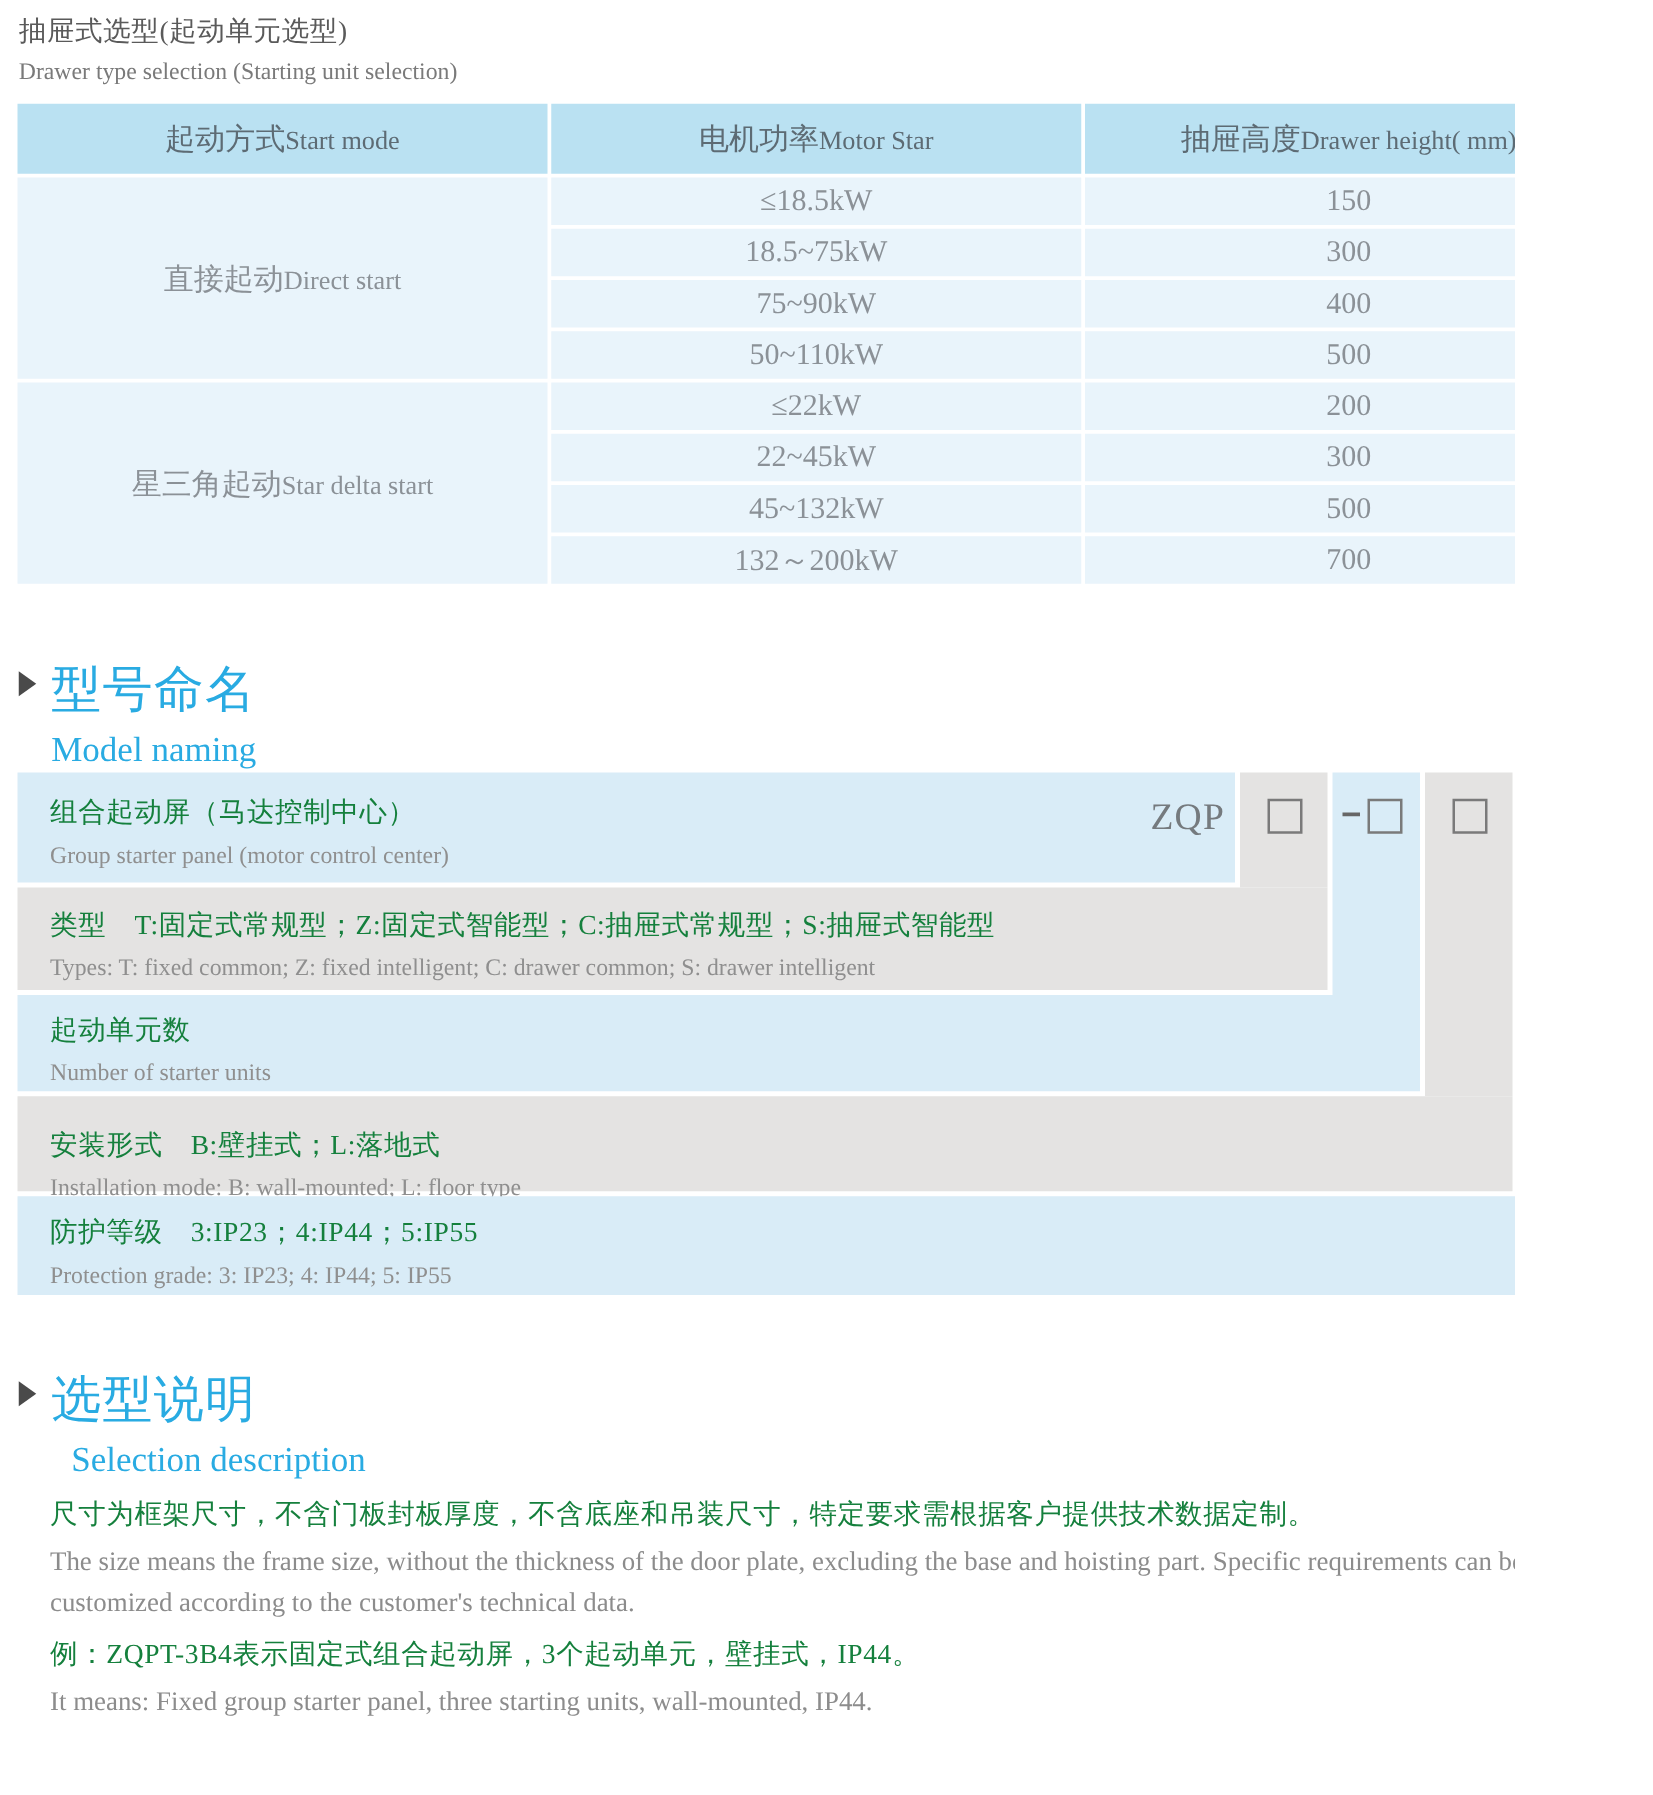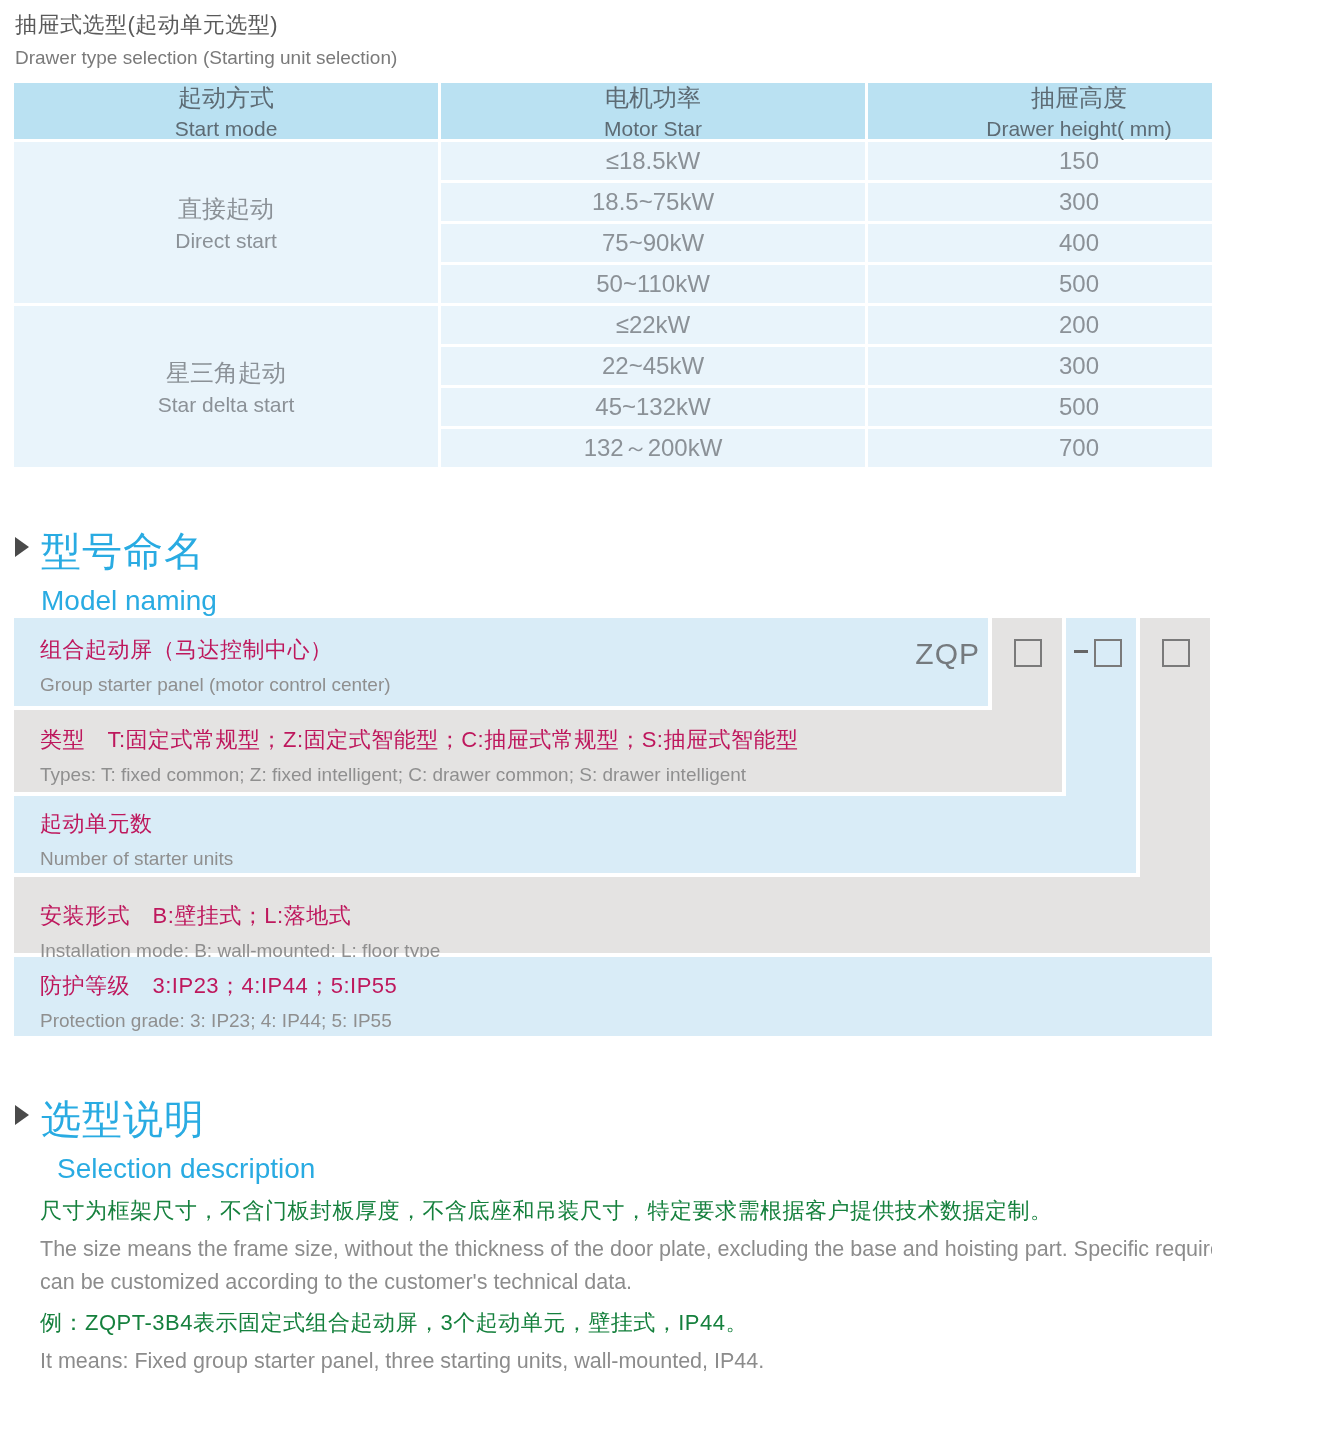--- a/index.html
+++ b/index.html
@@ -5,7 +5,7 @@
   html,body{margin:0;padding:0;background:#ffffff;}
   .page{
     position:relative;width:1212px;height:1436px;background:#ffffff;overflow:hidden;
-    font-family:Liberation Sans, sans-serif;
+    font-family:Liberation Serif, serif;
   }
   
   .doc-title{position:absolute;left:15px;top:10px;}

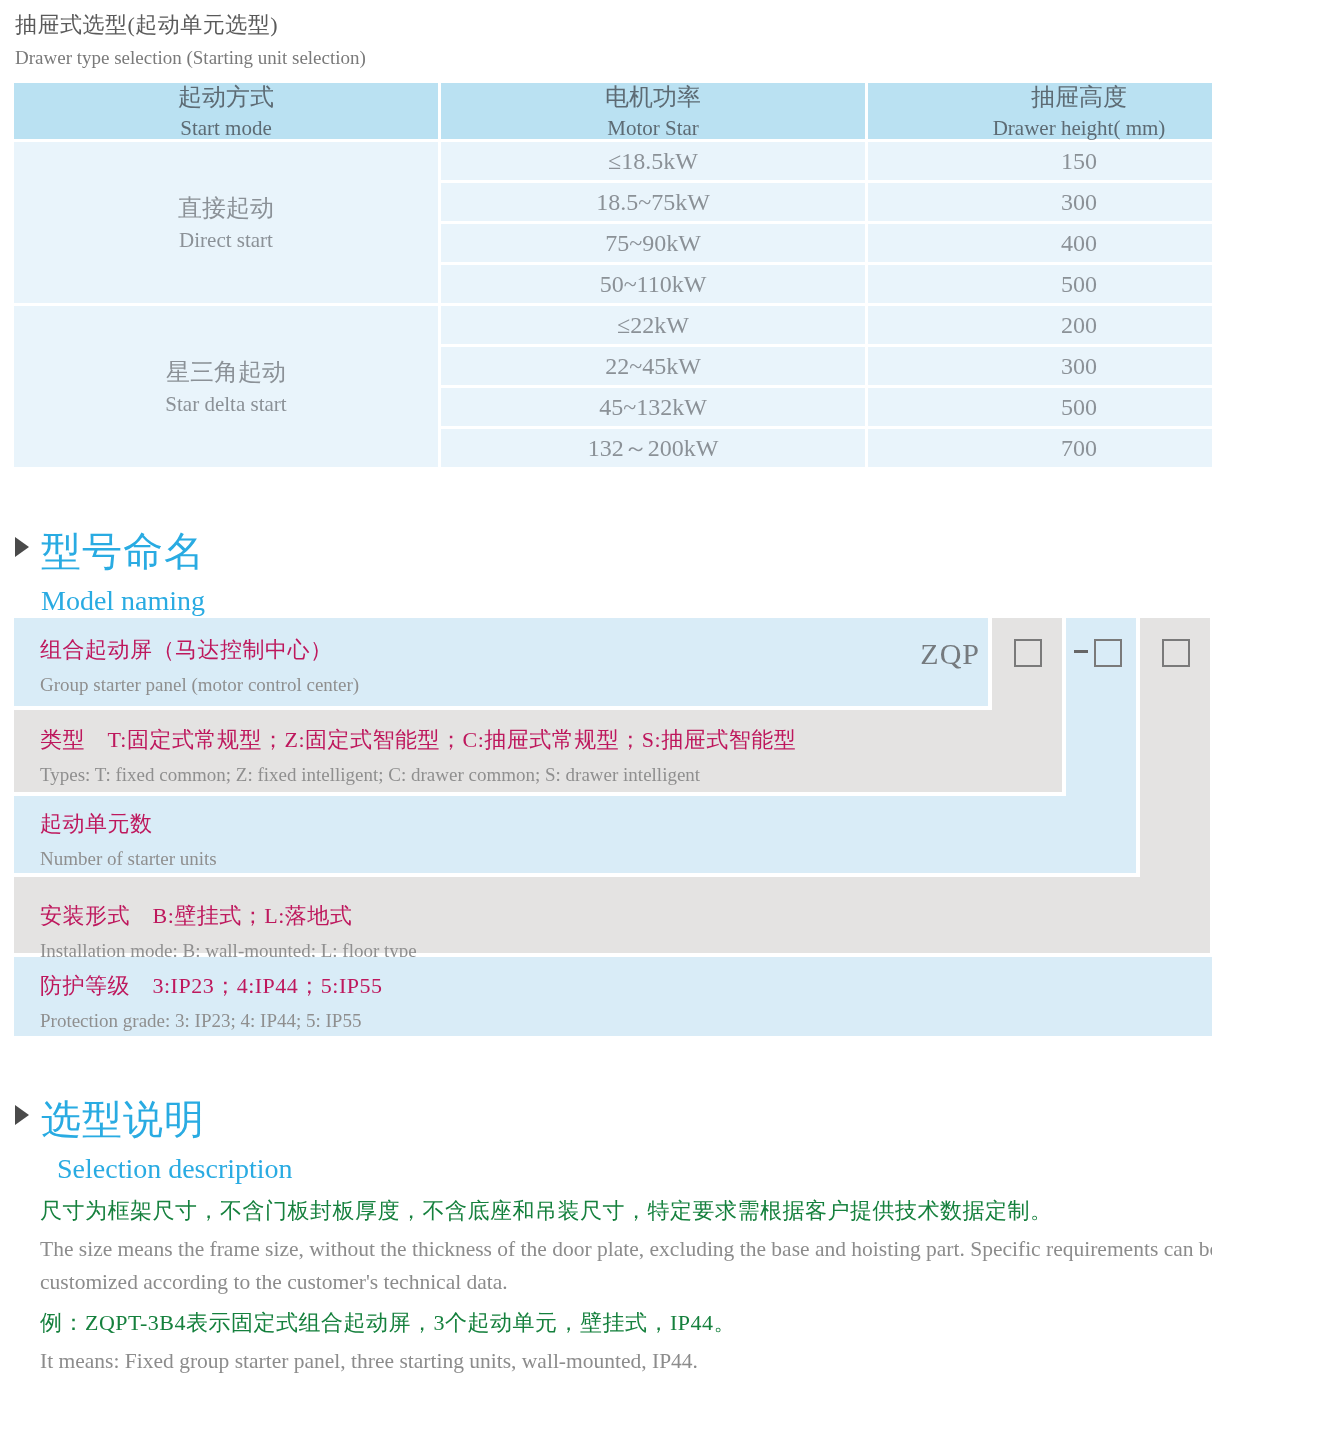--- a/index.html
+++ b/index.html
@@ -18,7 +18,7 @@
     display:grid;grid-template-columns:424px 424px 422px;
     grid-template-rows:56px repeat(8,38px);gap:3px;background:#ffffff;
   }
-  .cell{display:flex;flex-direction:column;align-items:center;justify-content:center;text-align:center;}
+  .cell{display:flex;flex-direction:row;align-items:center;justify-content:center;text-align:center;}
   .cell.head{background:#bae1f2;color:#5d6b74;}
   .cell.head .zh{font-size:24px;}
   .cell.head .en{font-size:21px;margin-top:3px;}

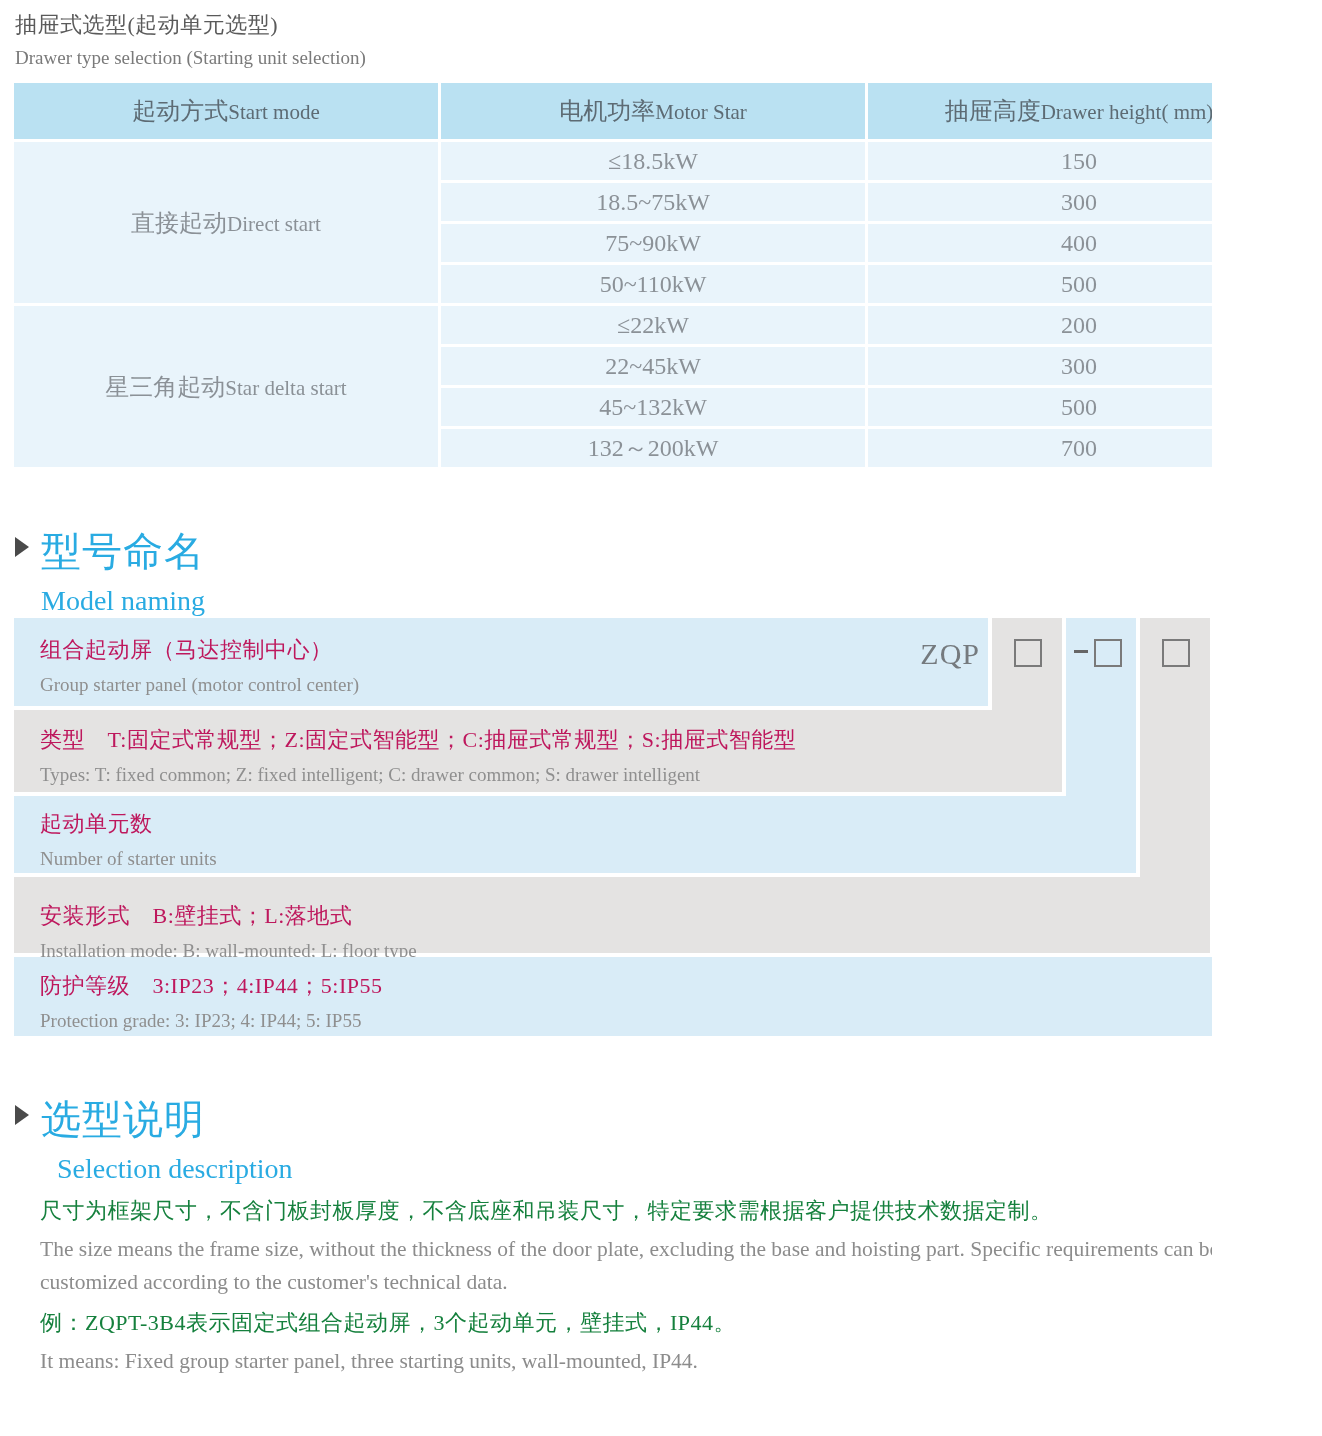--- a/index.html
+++ b/index.html
@@ -43,7 +43,7 @@
   .bg-grey{background:#e4e3e2;}
   .band{left:0;}
   .band .txt{padding:0 0 0 26px;}
-  .band .zh{font-size:22px;color:#be185d;letter-spacing:.5px;}
+  .band .zh{font-size:22px;color:#15803d;letter-spacing:.5px;}
   .band .en{font-size:19px;color:#8f8f8f;margin-top:9px;}
   .code{font-size:30px;color:#757a7e;letter-spacing:1px;}
   .codebox{width:24px;height:24px;border:2px solid #7a7a7a;top:21px;}

